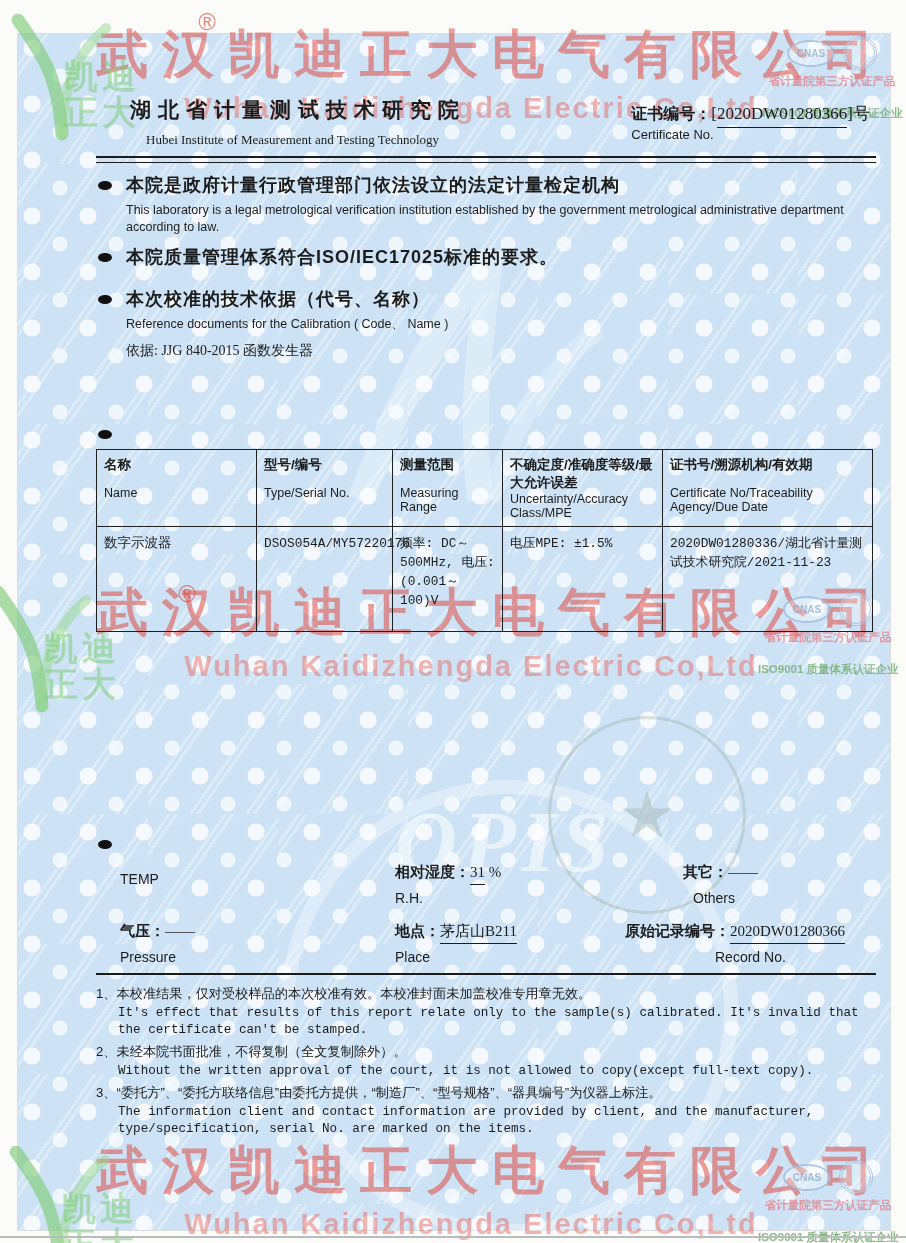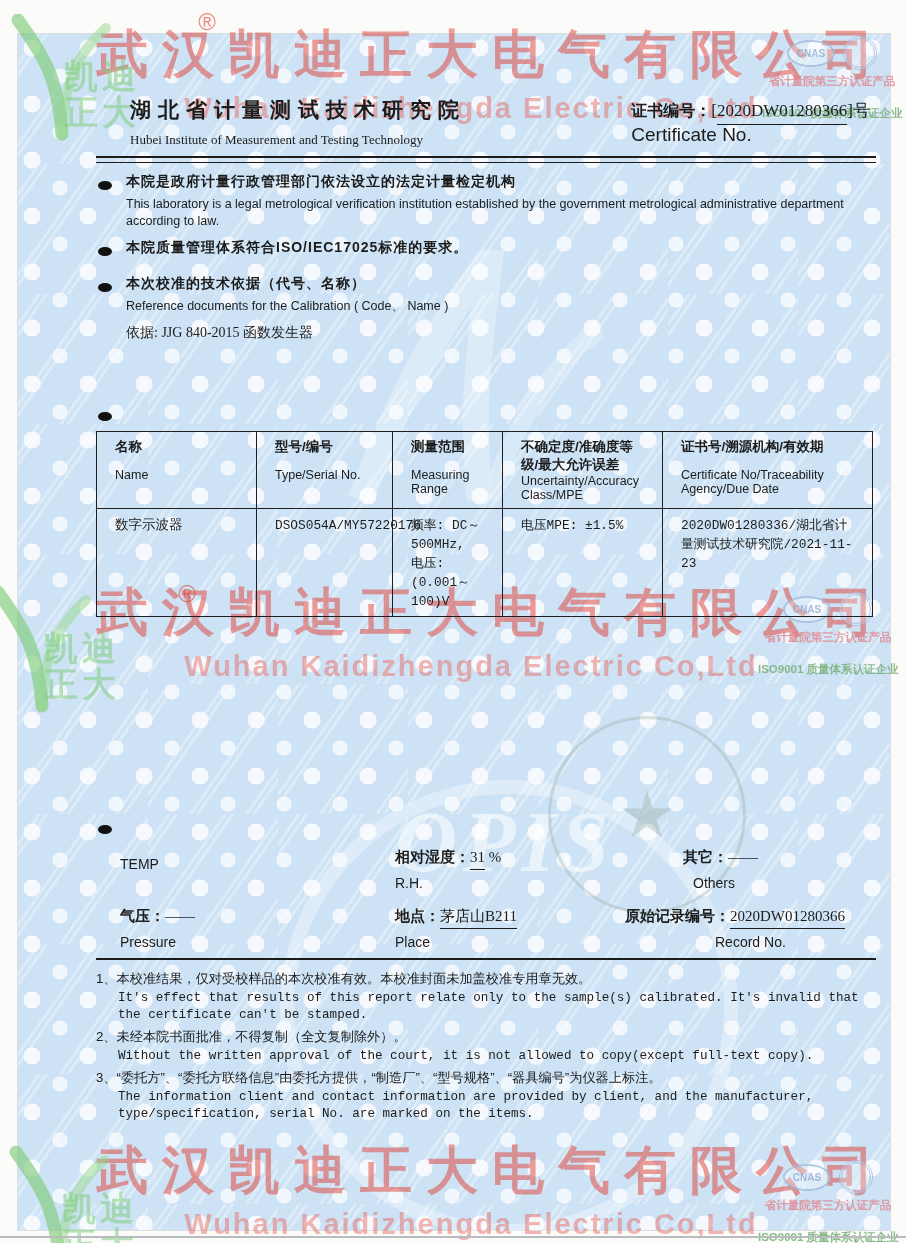--- a/index.html
+++ b/index.html
@@ -46,7 +46,7 @@
   .content{position:absolute;left:96px;top:96px;width:780px;}
   .hdr-row{display:flex;align-items:center;padding-left:34px;}
   .inst-cn{font-size:21px;font-weight:bold;letter-spacing:7px;}
-  .inst-en{font-size:13px;font-family:"Liberation Serif",serif;margin-top:8px;}
+  .inst-en{font-size:13px;font-family:"Liberation Serif",serif;margin-top:8px;margin-left:16px;}
   .cert-block{margin-left:auto;padding-right:6px;}
   .cert-line{font-size:16px;font-weight:bold;white-space:nowrap;}
   .cert-num{font-family:"Liberation Serif",serif;font-weight:normal;font-size:17px;}

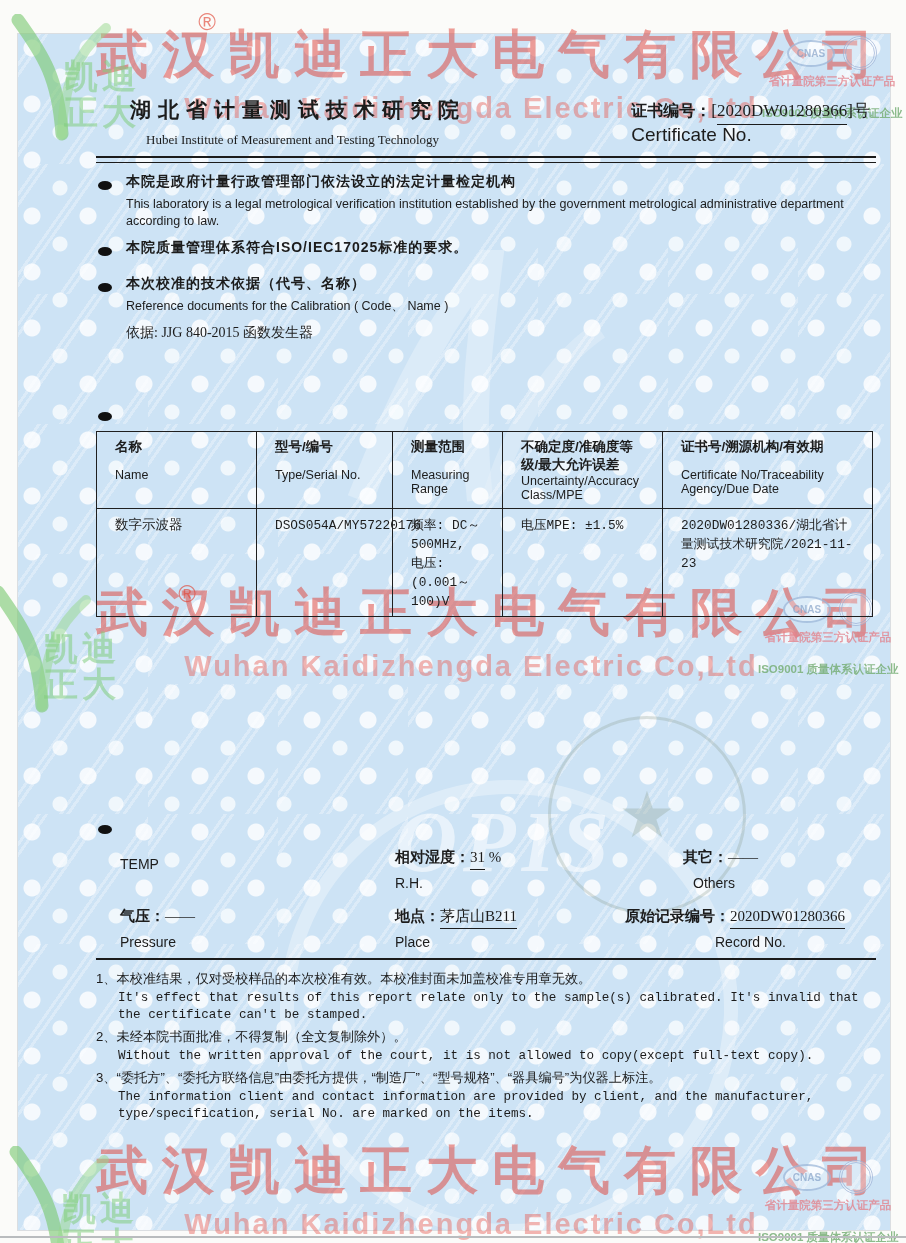--- a/index.html
+++ b/index.html
@@ -51,7 +51,7 @@
   .cert-line{font-size:16px;font-weight:bold;white-space:nowrap;}
   .cert-num{font-family:"Liberation Serif",serif;font-weight:normal;font-size:17px;}
   .u{border-bottom:1.2px solid #1c1c1c;padding-bottom:4px;}
-  .cert-en{font-size:19px;margin-top:2px;font-weight:normal;}
+  .cert-en{font-size:13px;margin-top:2px;font-weight:normal;}
   .dbl-rule{margin-top:8px;height:2px;border-top:2.2px solid #1b1b1b;border-bottom:1.4px solid #1b1b1b;padding-bottom:2px;}
 
   .bullet-sec{display:flex;margin-top:10px;}

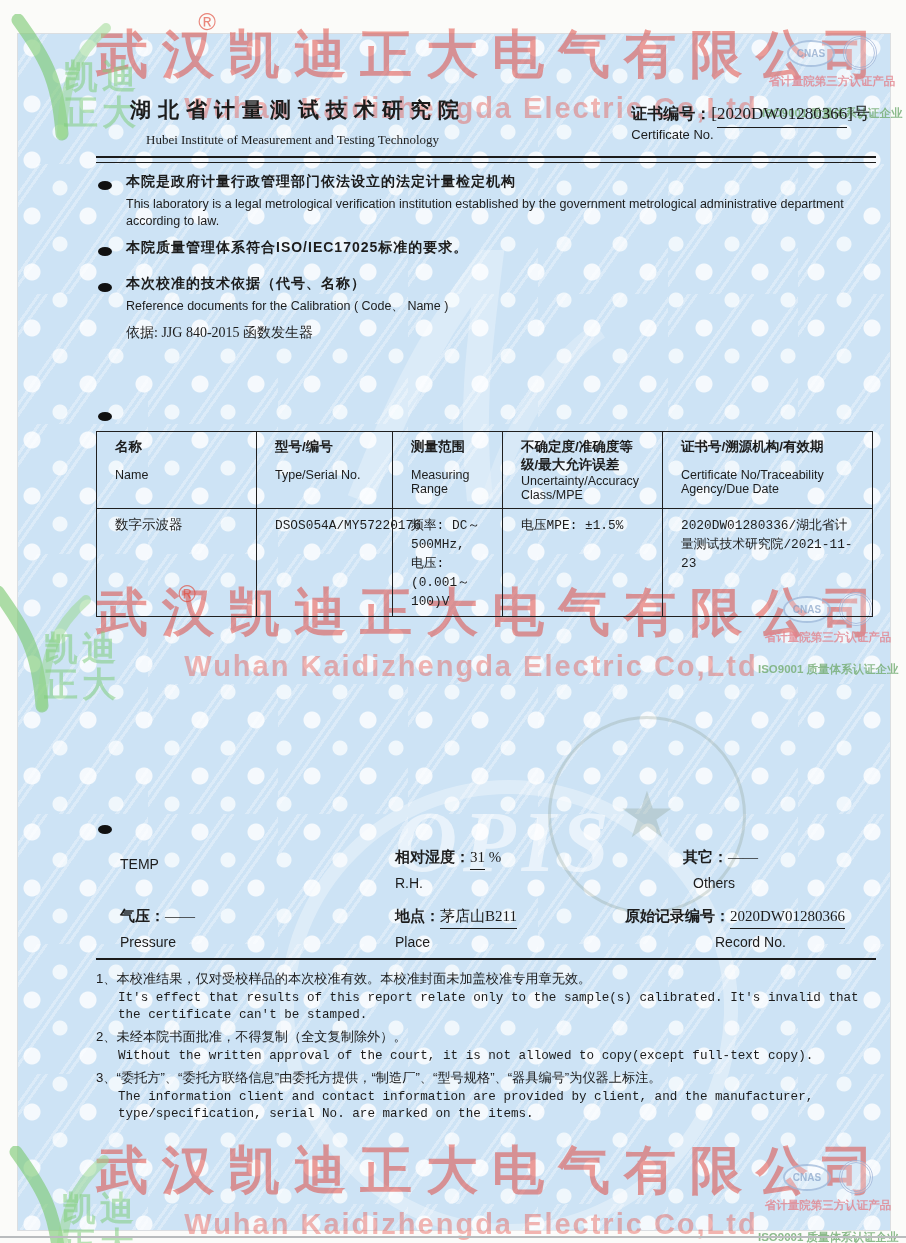--- a/index.html
+++ b/index.html
@@ -56,7 +56,7 @@
 
   .bullet-sec{display:flex;margin-top:10px;}
   .dot{flex:0 0 14px;width:9px;height:9px;background:#111;border-radius:50%;margin:8px 14px 0 2px;}
-  .b-cn{font-size:14px;font-weight:bold;letter-spacing:1px;}
+  .b-cn{font-size:18px;font-weight:bold;letter-spacing:1px;}
   .b-en{font-size:12.5px;margin-top:5px;line-height:17px;font-weight:normal;}
   .b-extra{font-size:14px;margin-top:9px;font-family:"Liberation Serif",serif;}
 

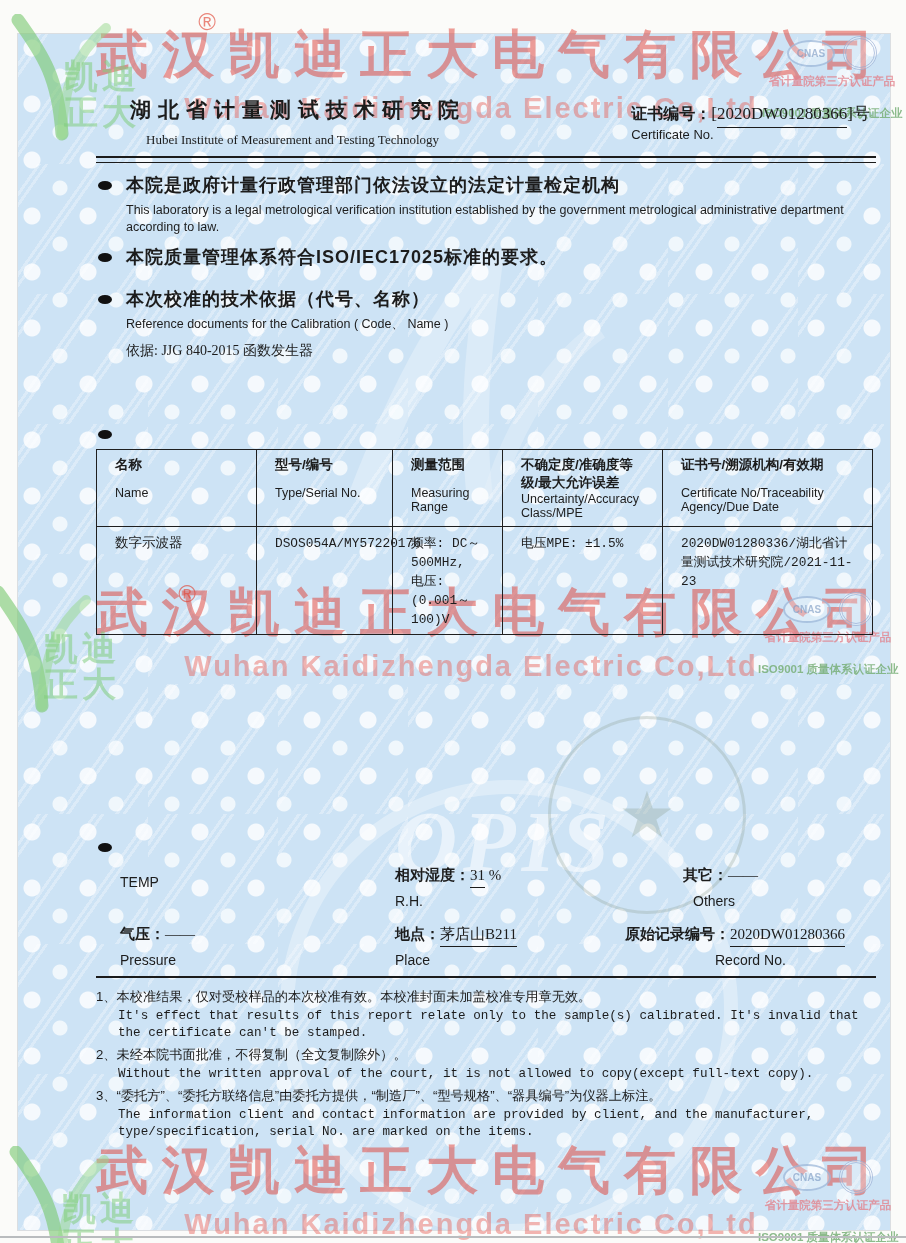--- a/index.html
+++ b/index.html
@@ -62,7 +62,7 @@
 
   table.std{border-collapse:collapse;margin-top:10px;width:776px;table-layout:fixed;}
   table.std th,table.std td{border:1.6px solid #1f1f1f;vertical-align:top;text-align:left;
-     padding:6px 18px;font-weight:normal;background:transparent;}
+     padding:6px 7px;font-weight:normal;background:transparent;}
   .h-cn{font-size:13.5px;font-weight:bold;display:block;}
   .h-en{font-size:12.5px;display:block;margin-top:12px;}
   td .cellv{font-size:12.8px;line-height:17px;font-family:"Liberation Mono","DejaVu Sans Mono",monospace;}

